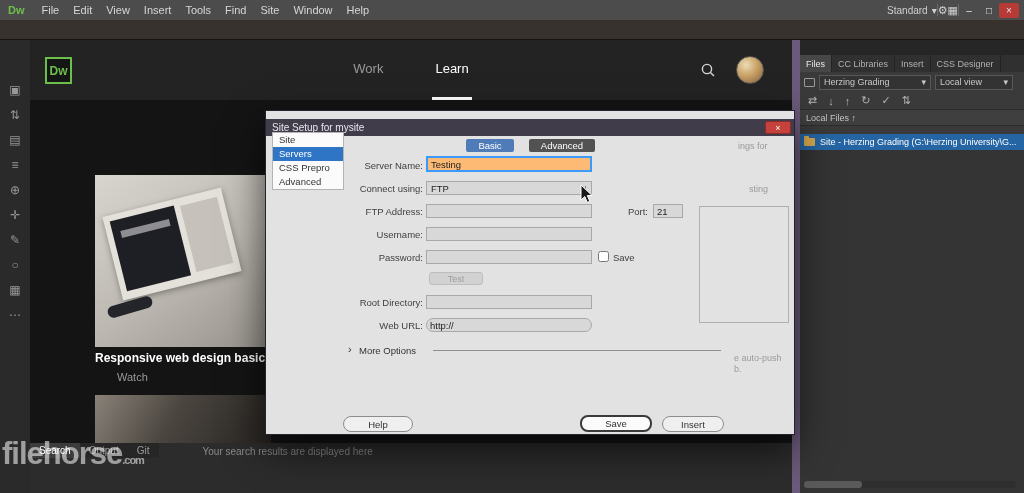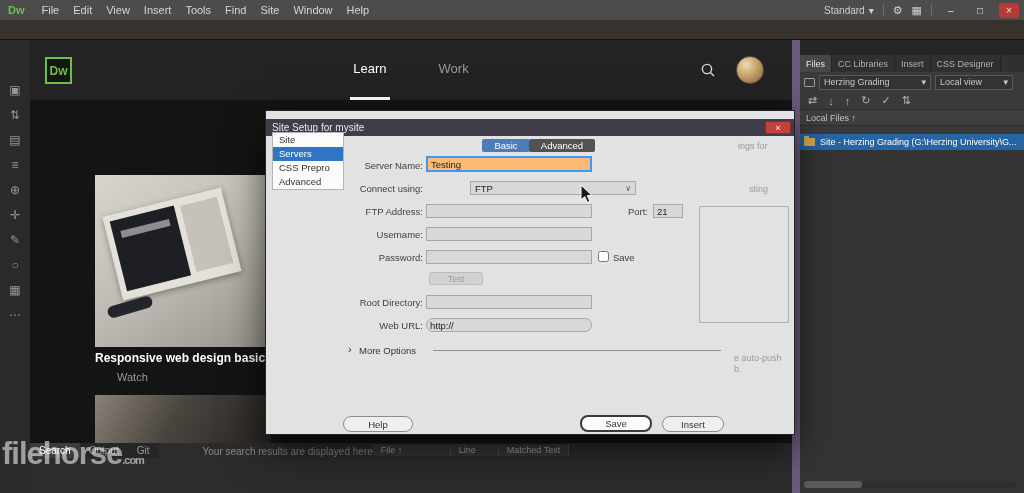--- a/index.html
+++ b/index.html
@@ -10,7 +10,7 @@
   .menubar{position:absolute;left:0;top:0;width:100%;height:20px;background:#4c4c4c;display:flex;align-items:center;font-size:11px;color:#d6d6d6;z-index:10;}
   .dw-logo{color:#6dbf4b;font-weight:bold;margin:0 10px 0 8px;}
   .menu-item{padding:0 7px;cursor:default;}
-  .menubar-right{margin-left:auto;display:flex;align-items:center;gap:9px;padding-right:5px;}
+  .menubar-right{margin-left:auto;display:flex;align-items:center;padding-right:5px;}
   .workspace{display:flex;gap:4px;align-items:center;font-size:10px;color:#cfcfcf;}
   .mb-divider{width:1px;height:12px;background:#6a6a6a;}
   .mb-icon{font-size:11px;color:#cfcfcf;}

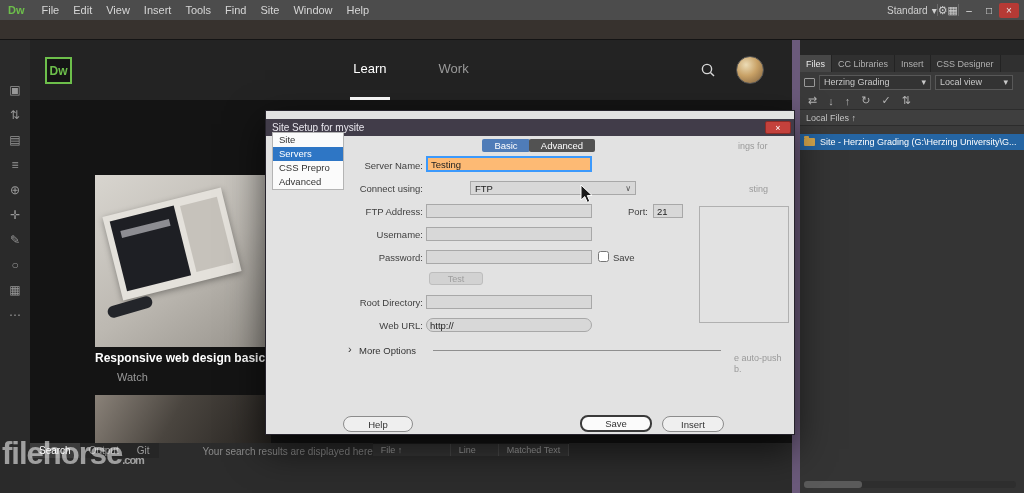--- a/index.html
+++ b/index.html
@@ -157,8 +157,8 @@
   <div class="hero">
     <span class="dw-square">Dw</span>
     <div class="hero-tabs">
+      <span class="hero-tab">Work</span>
       <span class="hero-tab active">Learn</span>
-      <span class="hero-tab">Work</span>
     </div>
     <svg class="hero-search" width="16" height="16" viewBox="0 0 16 16">
       <circle cx="7" cy="7" r="4.6" fill="none" stroke="#d8d8d8" stroke-width="1.4"></circle>

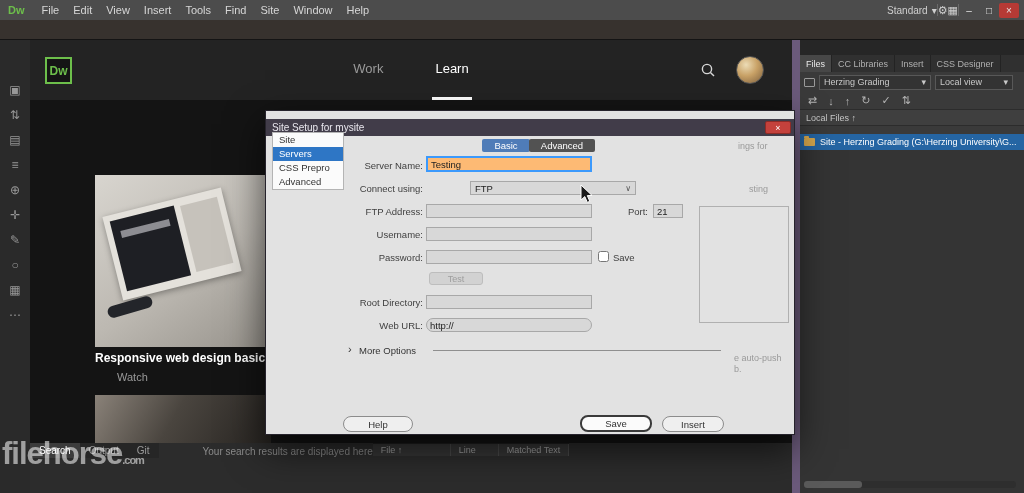--- a/index.html
+++ b/index.html
@@ -88,7 +88,7 @@
   .dlg-cat{height:14px;line-height:14px;padding-left:6px;color:#333;font-size:9.5px;white-space:nowrap;overflow:hidden;}
   .dlg-cat.selected{background:#2e76c5;color:#ffffff;}
   .dlg-tab{position:absolute;top:28px;height:13px;line-height:13px;text-align:center;color:#fff;font-size:9.5px;border-radius:2px;}
-  .dlg-tab.basic{left:216px;width:48px;background:#4f7cb8;}
+  .dlg-tab.basic{left:200px;width:48px;background:#4f7cb8;}
   .dlg-tab.adv{left:263px;width:66px;background:#525252;}
   .flabel{position:absolute;left:10px;width:147px;text-align:right;color:#3f3f3f;font-size:9.5px;}
   .finput{position:absolute;height:14px;background:#d8d8d8;border:1px solid #a8a8a8;font-size:9.5px;padding:0 3px;font-family:inherit;color:#222;}

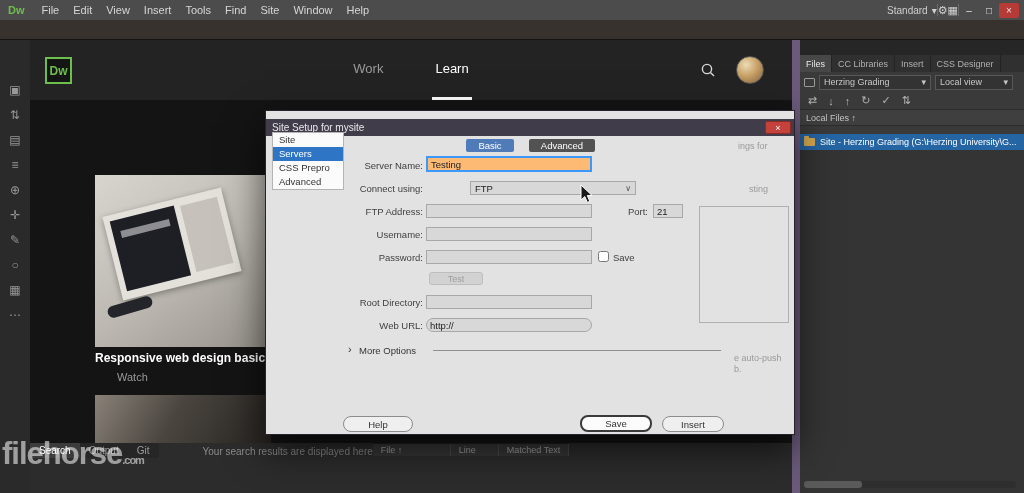--- a/index.html
+++ b/index.html
@@ -93,7 +93,7 @@
   .flabel{position:absolute;left:10px;width:147px;text-align:right;color:#3f3f3f;font-size:9.5px;}
   .finput{position:absolute;height:14px;background:#d8d8d8;border:1px solid #a8a8a8;font-size:9.5px;padding:0 3px;font-family:inherit;color:#222;}
   .finput.focused{background:#fdba74;border:2px solid #3b99fc;height:16px;}
-  .fselect{position:absolute;height:14px;background:#d8d8d8;border:1px solid #a8a8a8;display:flex;align-items:center;justify-content:space-between;padding:0 4px;color:#222;font-size:9.5px;margin-left:44px;}
+  .fselect{position:absolute;height:14px;background:#d8d8d8;border:1px solid #a8a8a8;display:flex;align-items:center;justify-content:space-between;padding:0 4px;color:#222;font-size:9.5px;}
   .sel-chev{color:#555;font-size:8px;}
   .fcheck{position:absolute;width:11px;height:11px;}
   .fcheck-label{position:absolute;color:#3f3f3f;font-size:9.5px;}

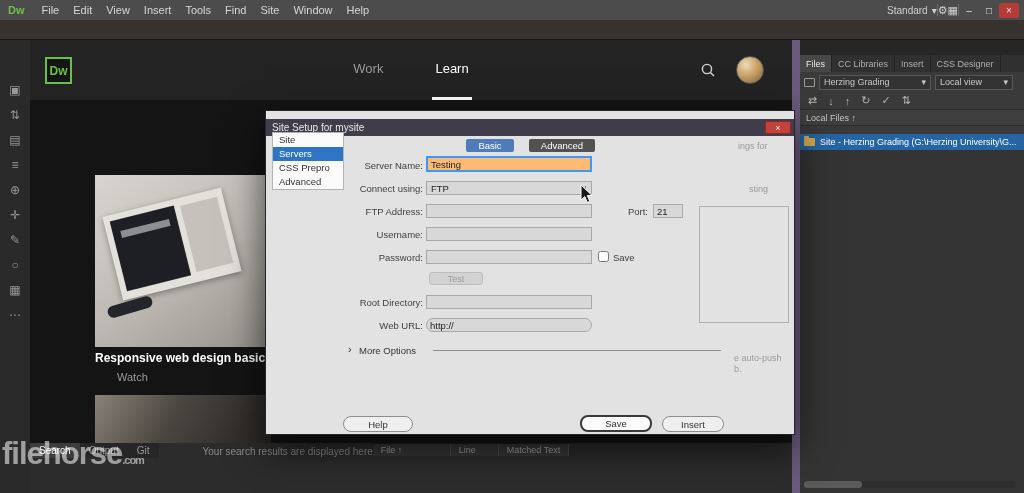--- a/index.html
+++ b/index.html
@@ -190,11 +190,6 @@
       <span class="sb-tab">Git</span>
     </div>
     <div class="sb-msg">Your search results are displayed here</div>
-    <div class="sb-cols">
-      <span class="sb-col c1">File ↑</span>
-      <span class="sb-col c2">Line</span>
-      <span class="sb-col">Matched Text</span>
-    </div>
   </div>
 
   <div class="watermark">

